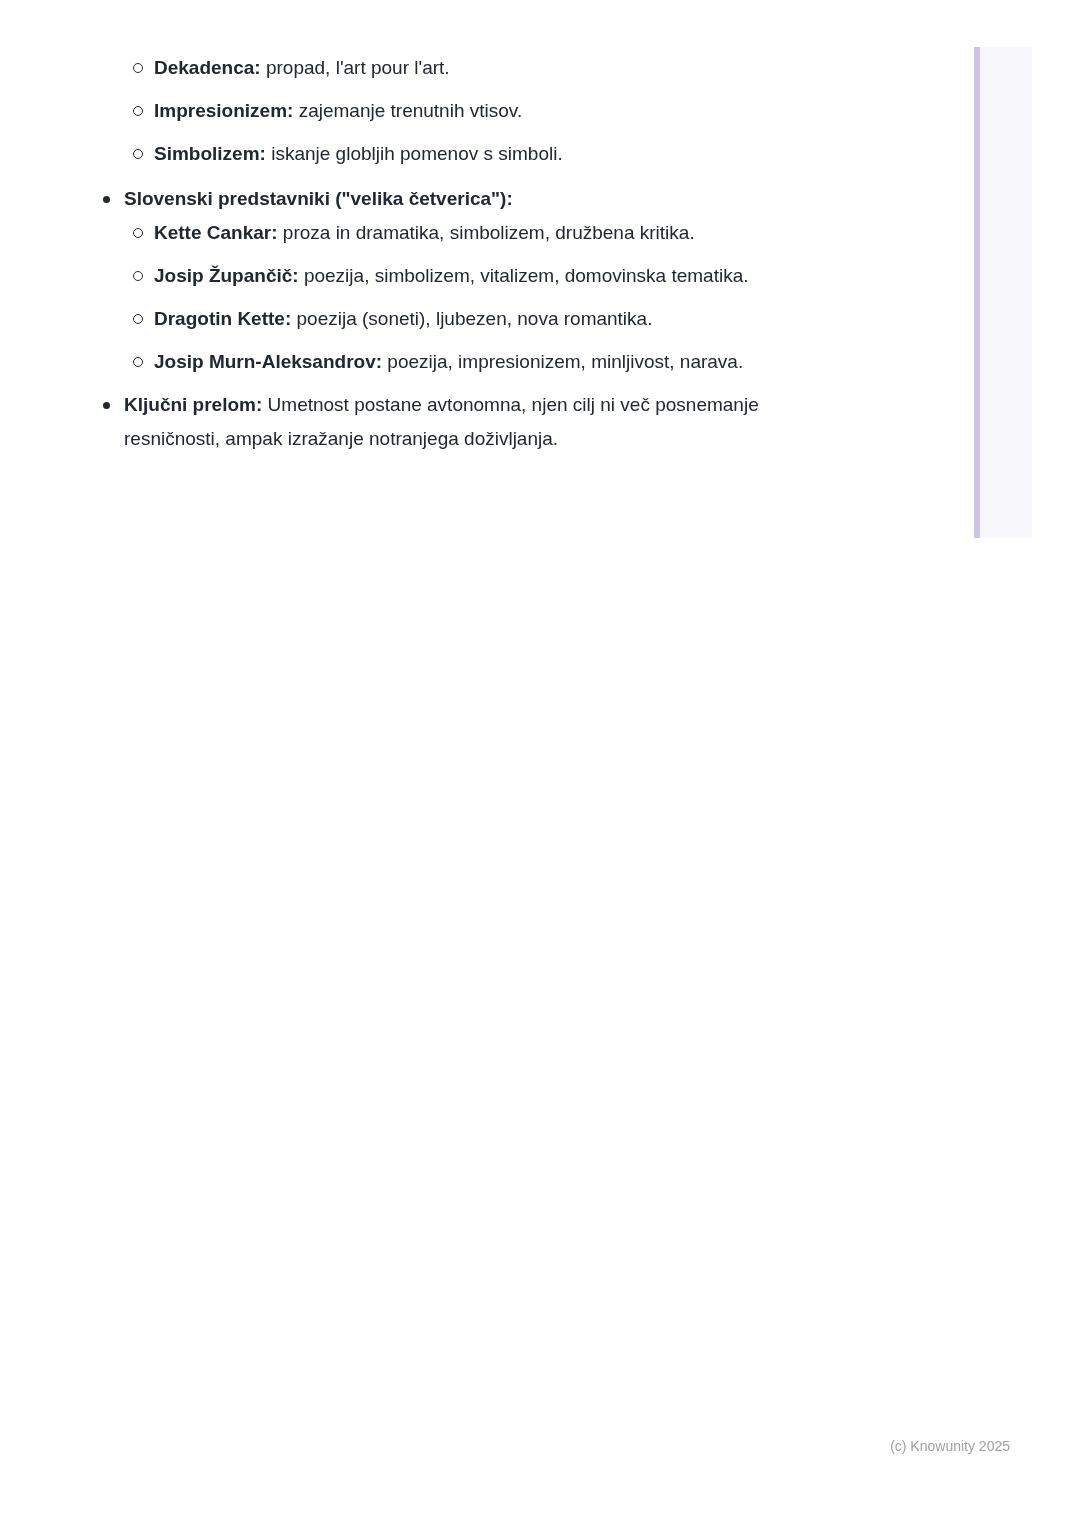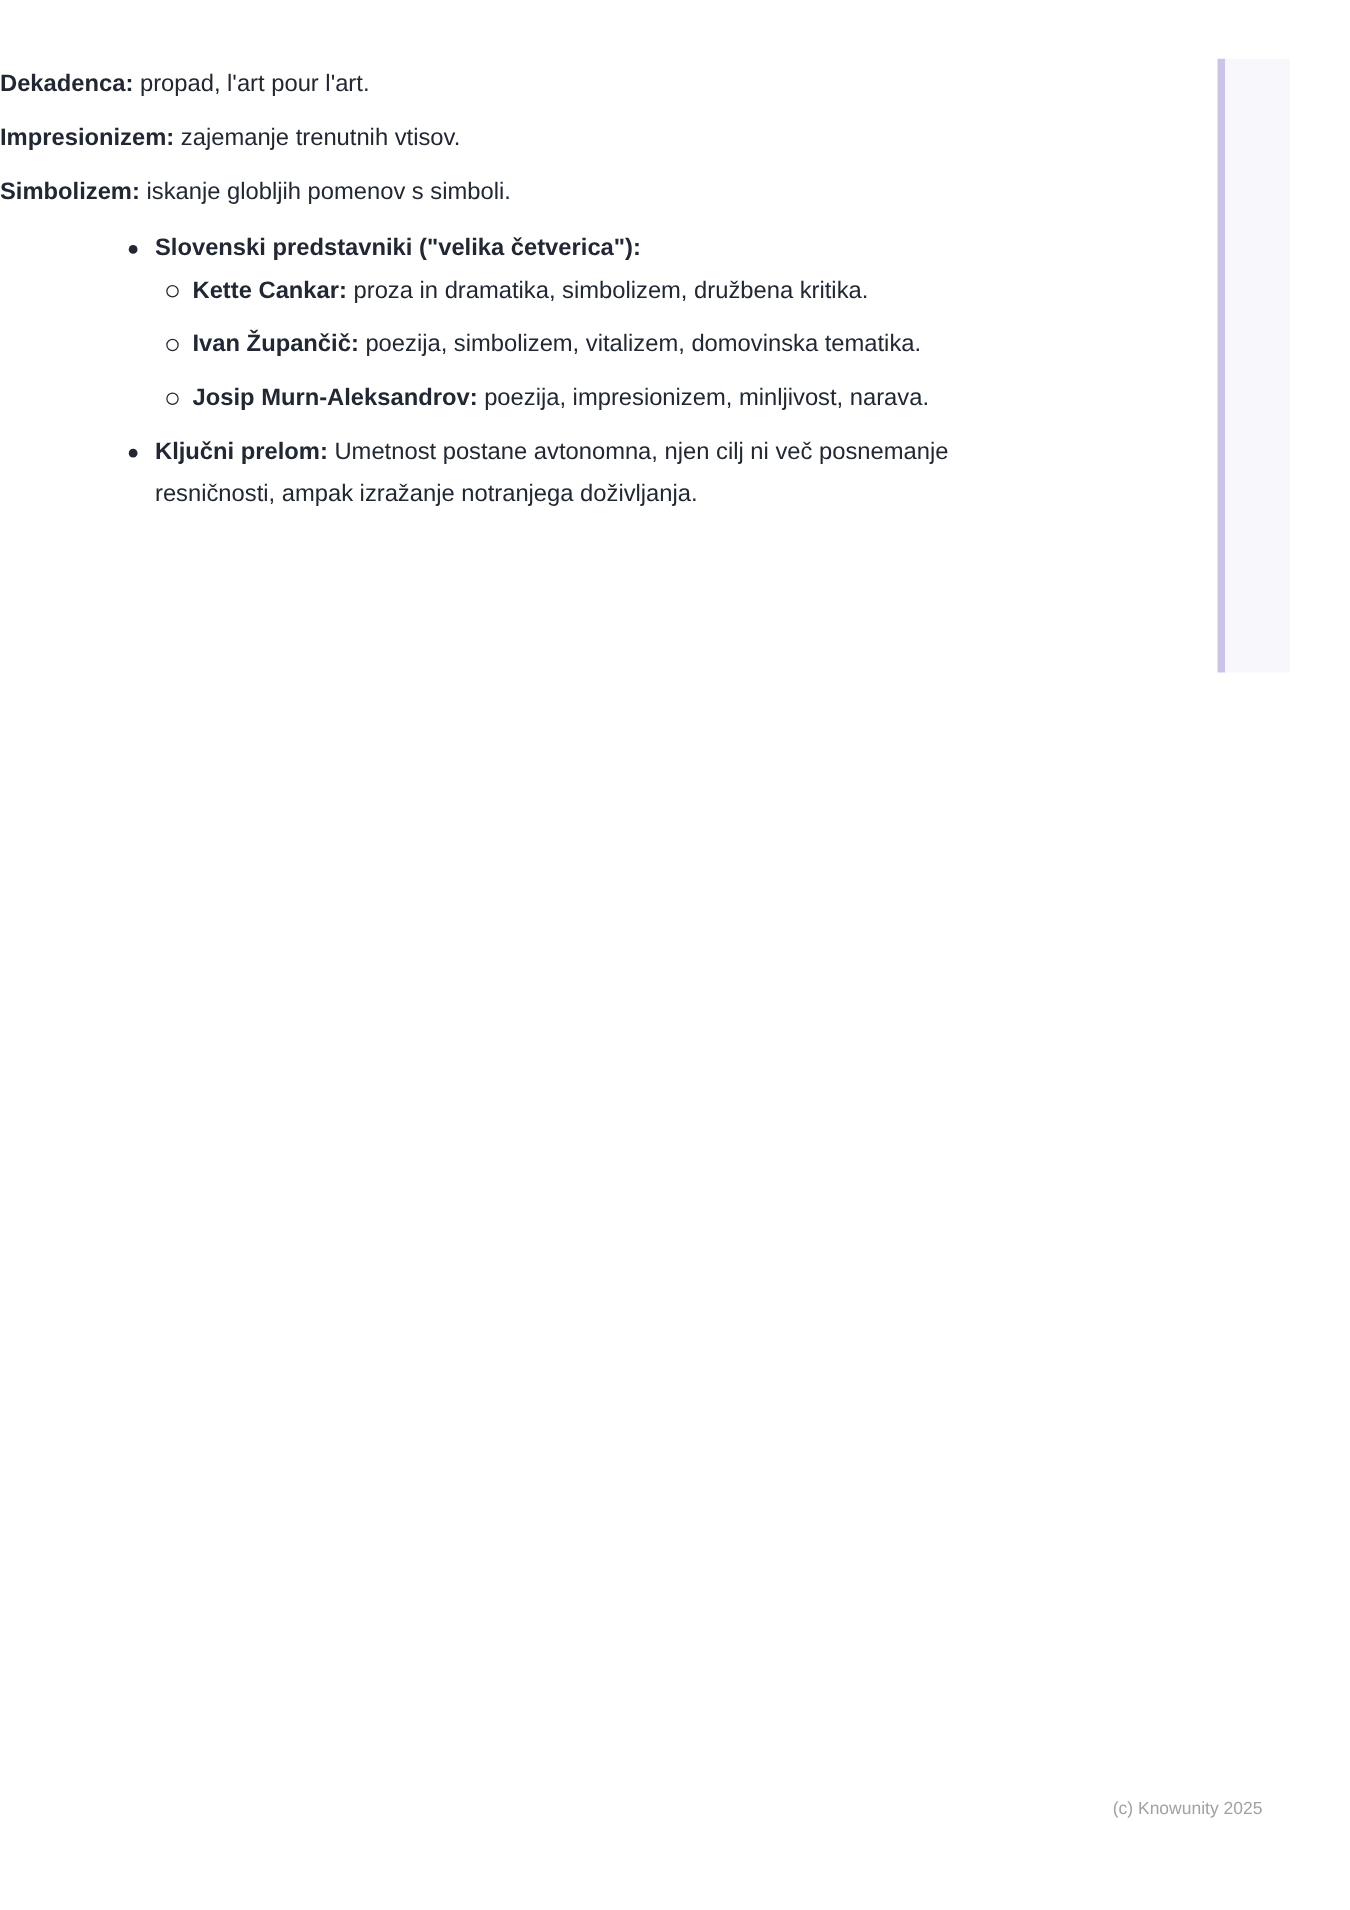--- a/index.html
+++ b/index.html
@@ -29,6 +29,7 @@
   ul{list-style:none;}
   
   .sub-list-top{
+    padding-left:154px;
     margin-bottom:11px;
   }
   .main-list{

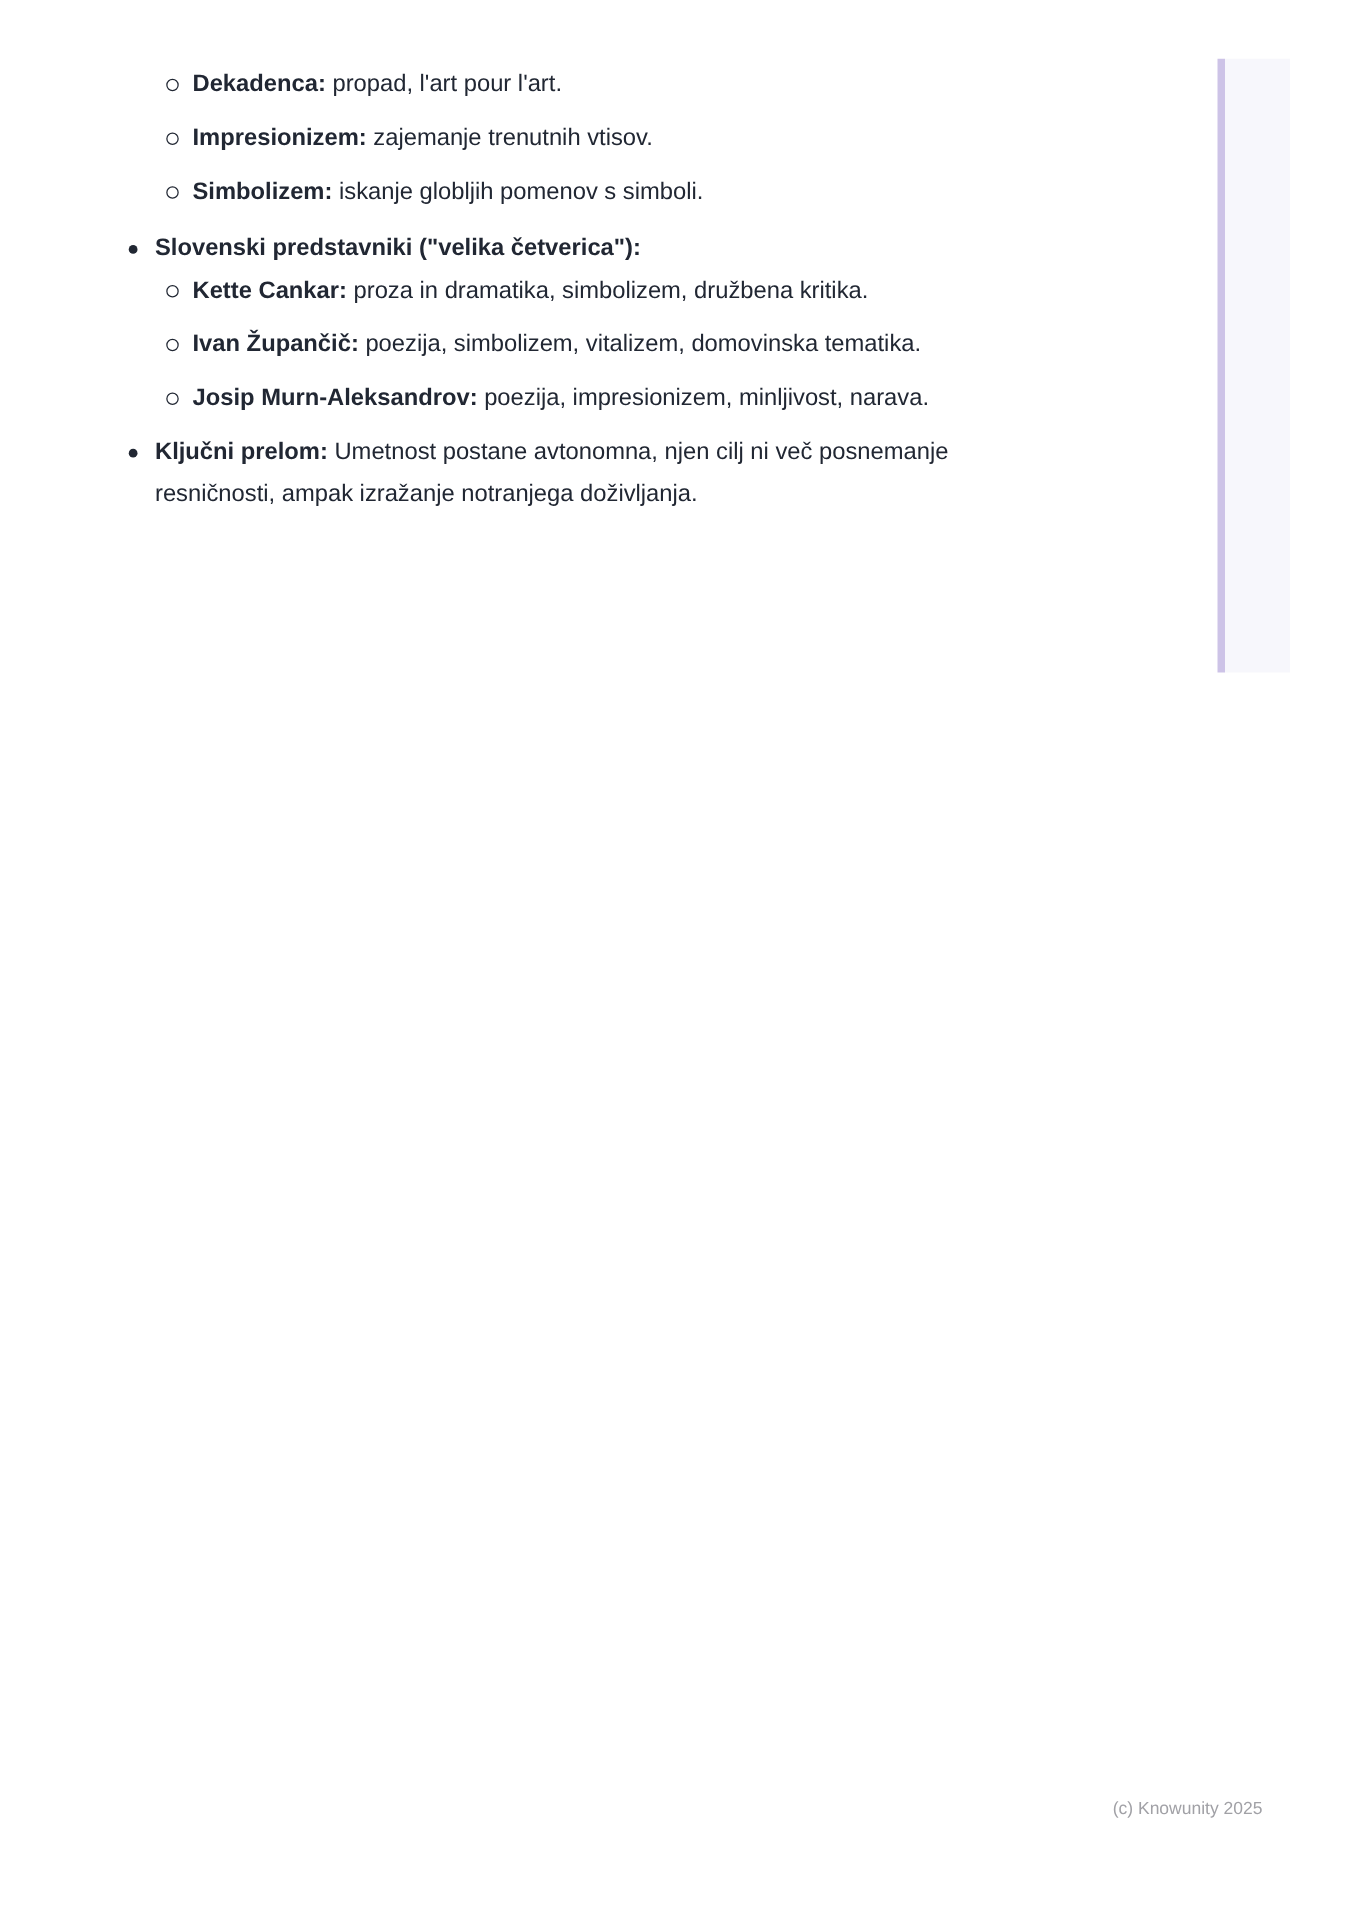--- a/index.html
+++ b/index.html
@@ -122,7 +122,7 @@
           <span>proza in dramatika, simbolizem, družbena kritika.</span>
         </li>
         <li class="sub-item">
-          <span class="b">Ivan Župančič:</span>
+          <span class="b">Josip Župančič:</span>
           <span>poezija, simbolizem, vitalizem, domovinska tematika.</span>
         </li>
         <li class="sub-item">

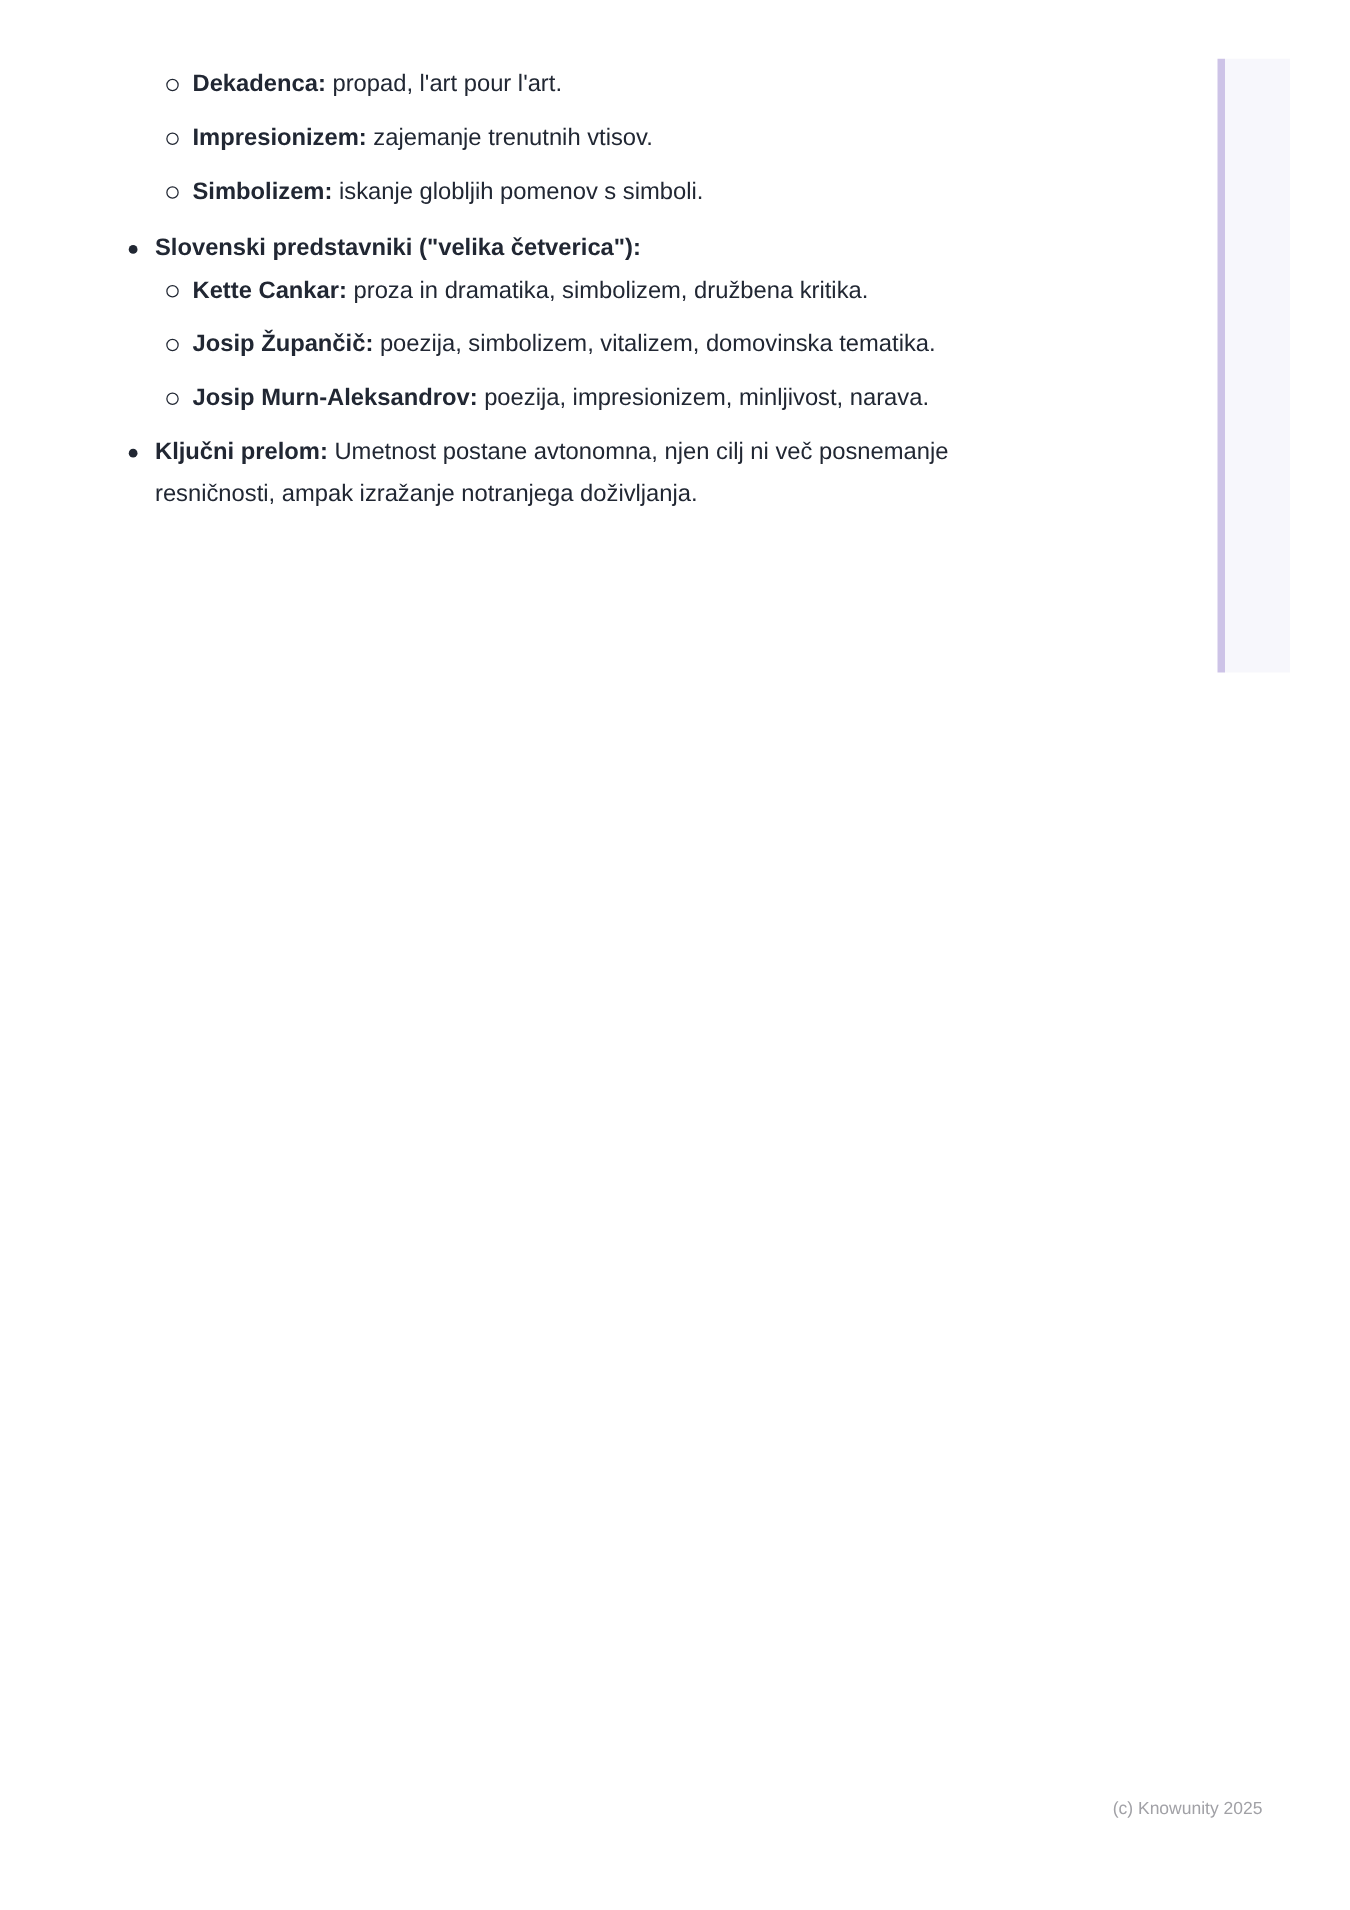--- a/index.html
+++ b/index.html
@@ -126,6 +126,10 @@
           <span>poezija, simbolizem, vitalizem, domovinska tematika.</span>
         </li>
         <li class="sub-item">
+          <span class="b">Dragotin Kette:</span>
+          <span>poezija (soneti), ljubezen, nova romantika.</span>
+        </li>
+        <li class="sub-item">
           <span class="b">Josip Murn-Aleksandrov:</span>
           <span>poezija, impresionizem, minljivost, narava.</span>
         </li>

